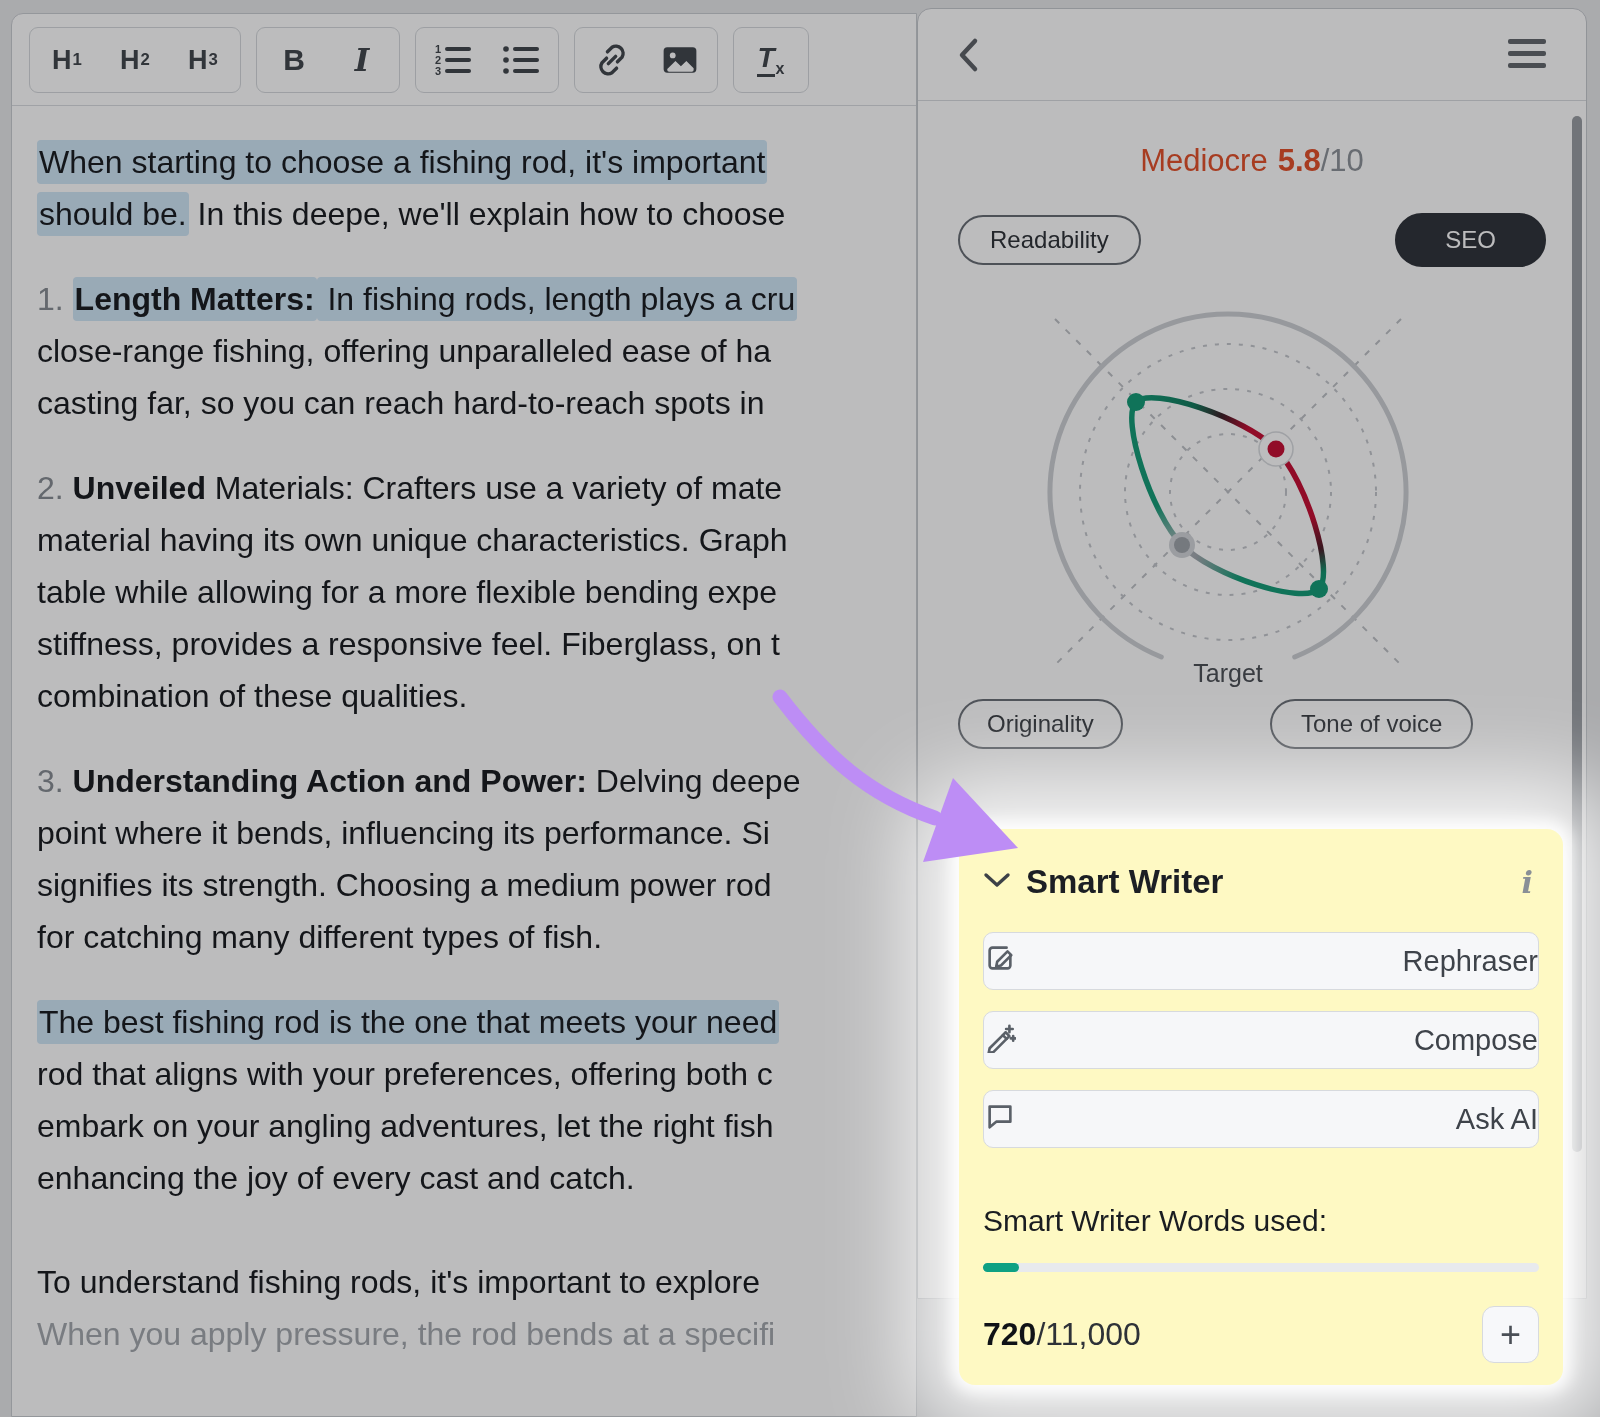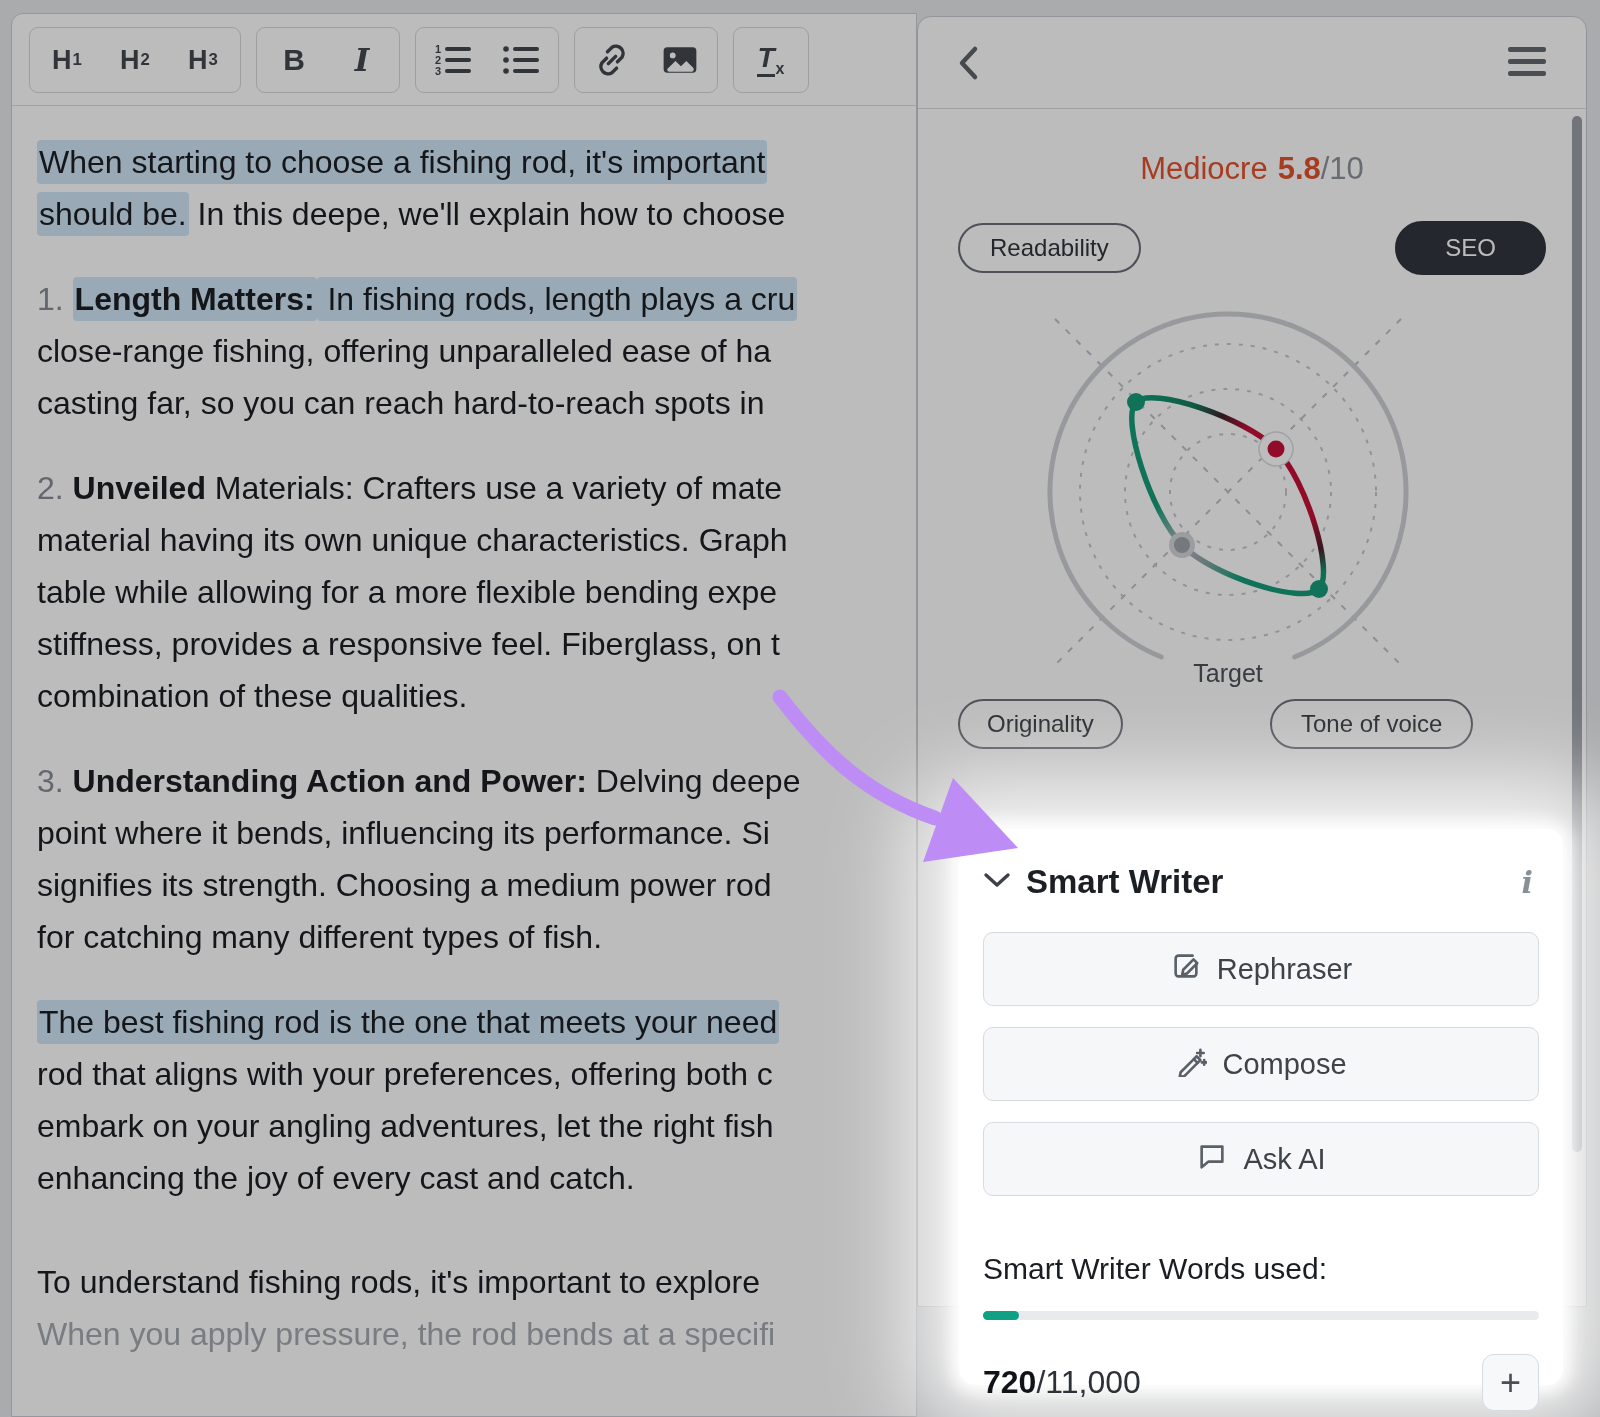--- a/index.html
+++ b/index.html
@@ -30,7 +30,7 @@
   .fade{color:#a3a8ad;}
 
   
-  .panel{position:absolute;left:917px;top:16px;width:670px;height:1291px;background:#ffffff;
+  .panel{position:absolute;left:917px;top:8px;width:670px;height:1291px;background:#ffffff;
          border:1px solid #c5c8cd;border-radius:14px 14px 0 0;box-sizing:border-box;}
   .panel-header{height:91px;border-bottom:1px solid #d7dade;position:relative;}
   .back{position:absolute;left:38px;top:25px;cursor:pointer;}

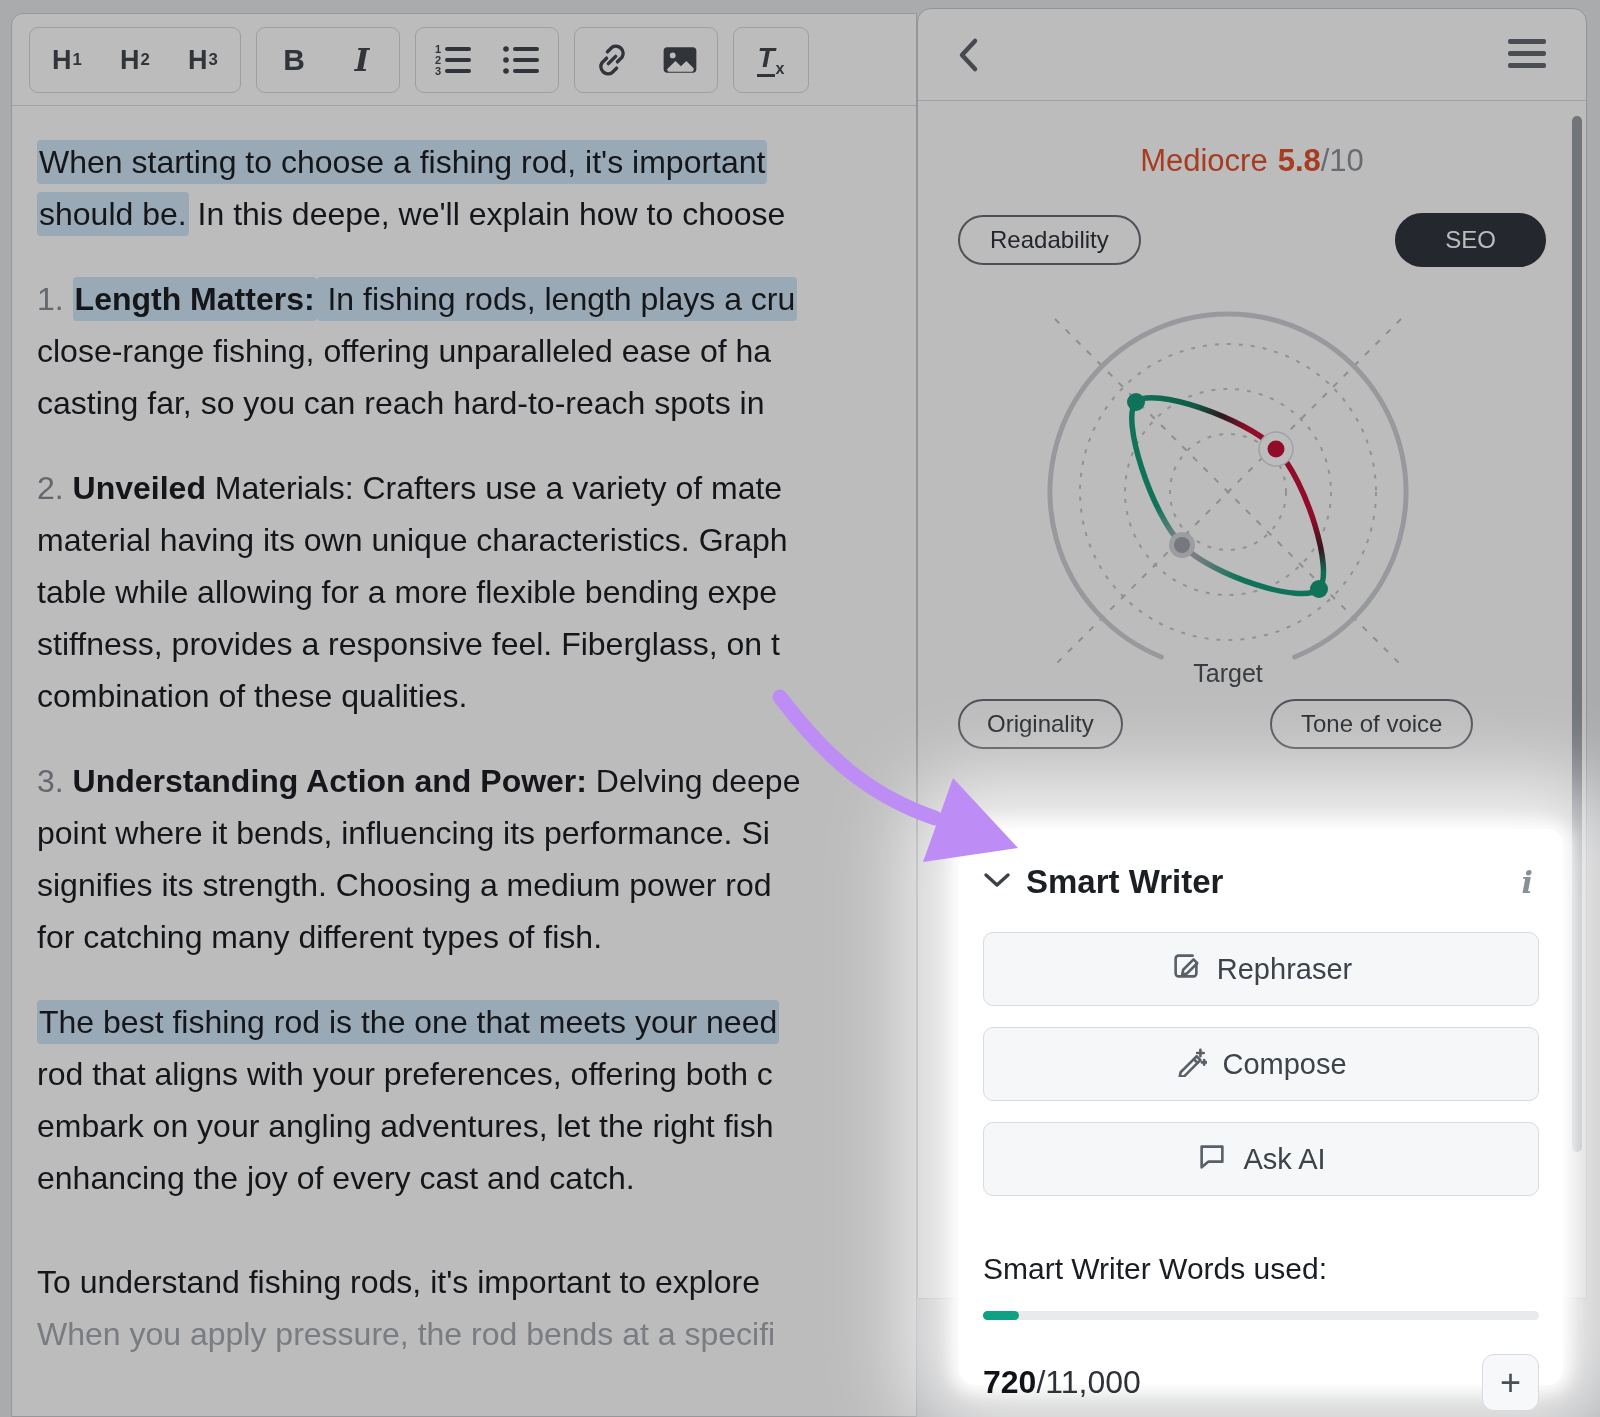--- a/index.html
+++ b/index.html
@@ -52,7 +52,7 @@
 
   
   .overlay{position:absolute;inset:0;background:rgba(8,9,11,0.27);z-index:10;pointer-events:none;}
-  .card{position:absolute;left:959px;top:829px;width:604px;height:556px;background:#ffffff;border-radius:16px;
+  .card{position:absolute;left:959px;top:829px;width:604px;height:556px;background:#fef9c3;border-radius:16px;
         z-index:20;box-sizing:border-box;padding:0 24px;
         box-shadow:0 0 16px 8px rgba(255,255,255,0.95), 0 0 85px 48px rgba(255,255,255,0.85);}
   .card-header{display:flex;align-items:center;margin-top:34px;}

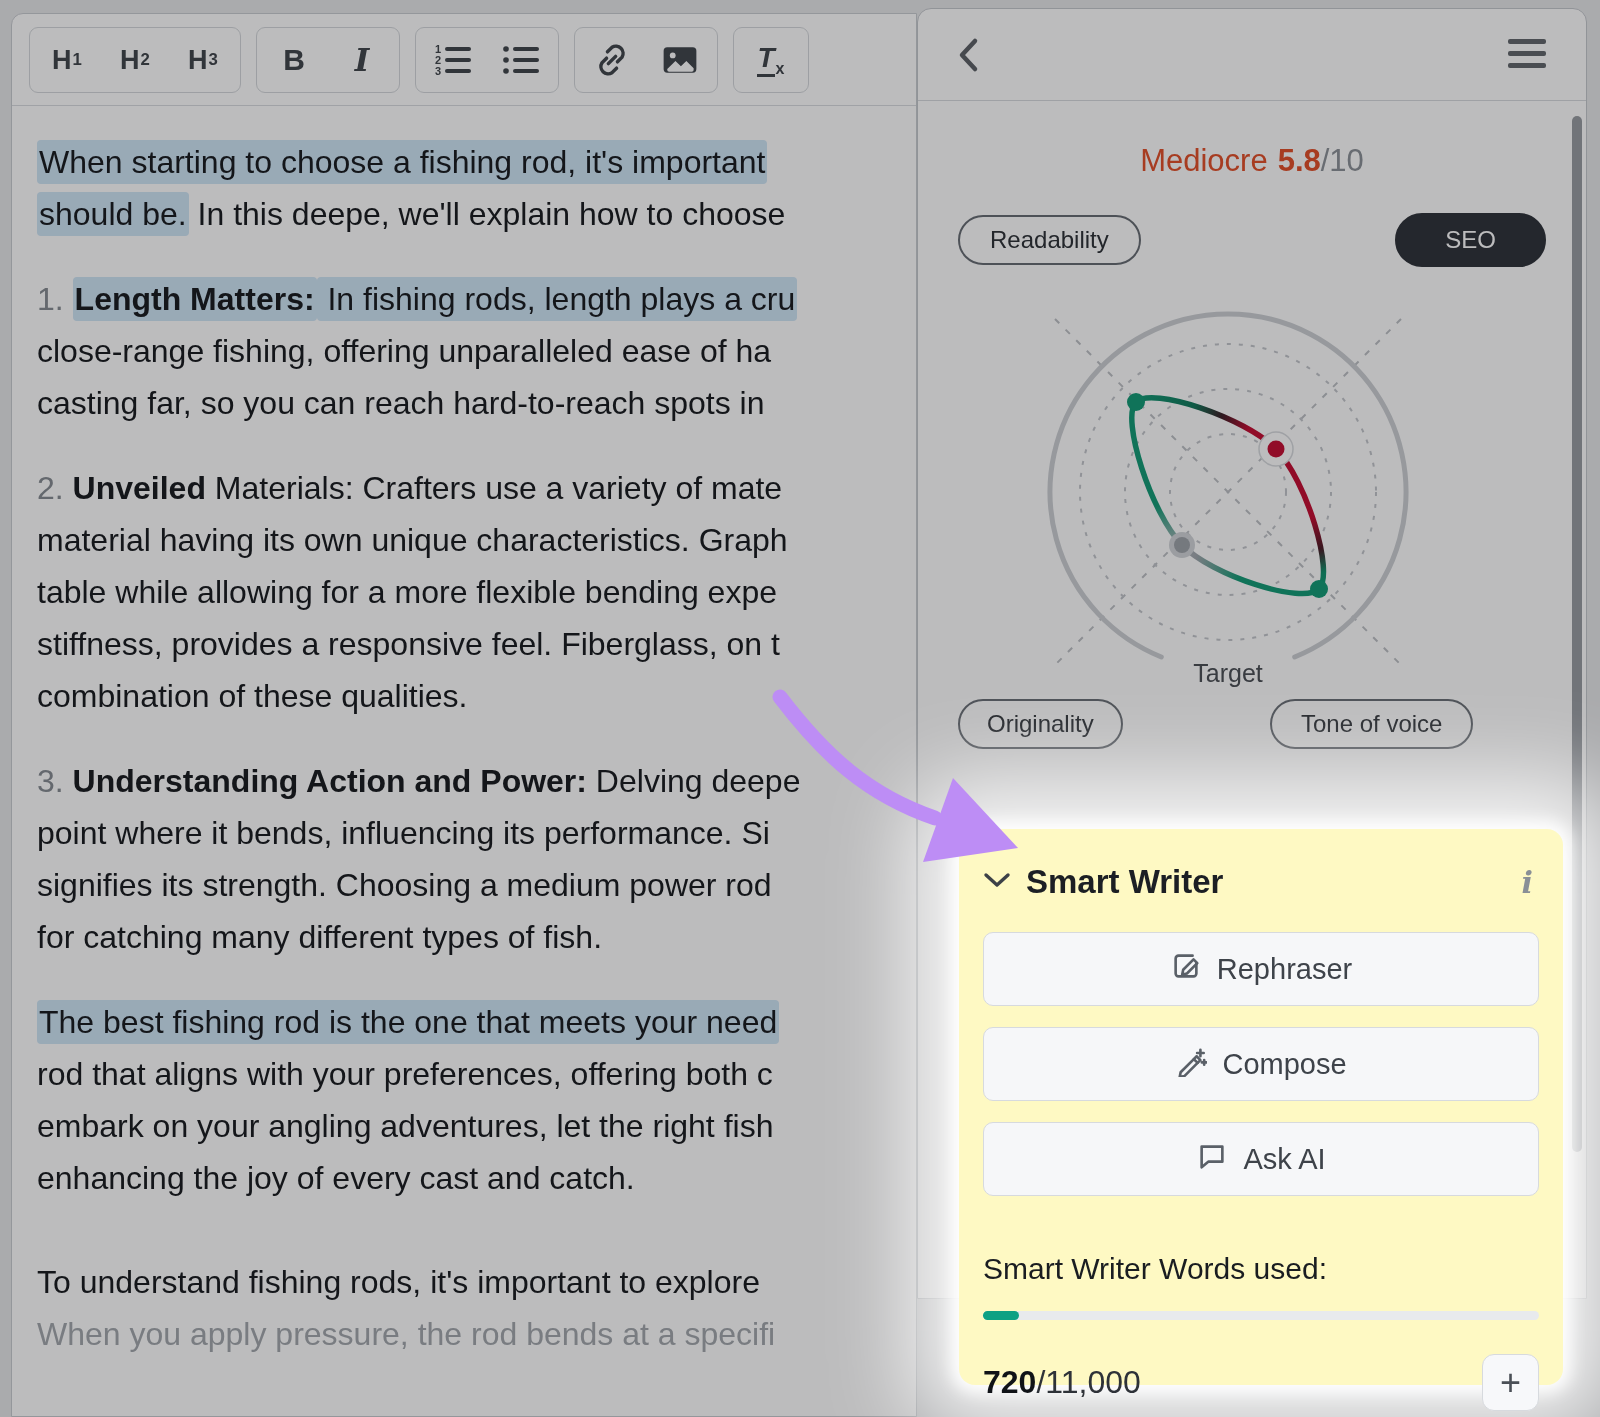--- a/index.html
+++ b/index.html
@@ -59,8 +59,8 @@
   .card-header .title{font-size:33px;font-weight:800;color:#1c1f24;margin-left:15px;}
   .card-header .info{margin-left:auto;font-family:"DejaVu Serif",serif;font-style:italic;font-weight:700;
                      font-size:30px;color:#898f96;cursor:pointer;padding:0 6px;}
-  .sw-btn{margin-top:21px;width:100%;height:74px;border:1px solid #d7dade;background:#f6f7f9;border-radius:10px;
-          display:flex;align-items:center;justify-content:center;gap:15px;font-size:29px;color:#3e434a;
+  .sw-btn{margin-top:21px;width:100%;height:58px;border:1px solid #d7dade;background:#f6f7f9;border-radius:10px;
+          display:flex;align-items:center;justify-content:space-between;gap:15px;font-size:29px;color:#3e434a;
           box-sizing:border-box;cursor:pointer;}
   .sw-btn.first{margin-top:31px;}
   .usage-label{margin-top:56px;font-size:30px;color:#1a1d21;}

